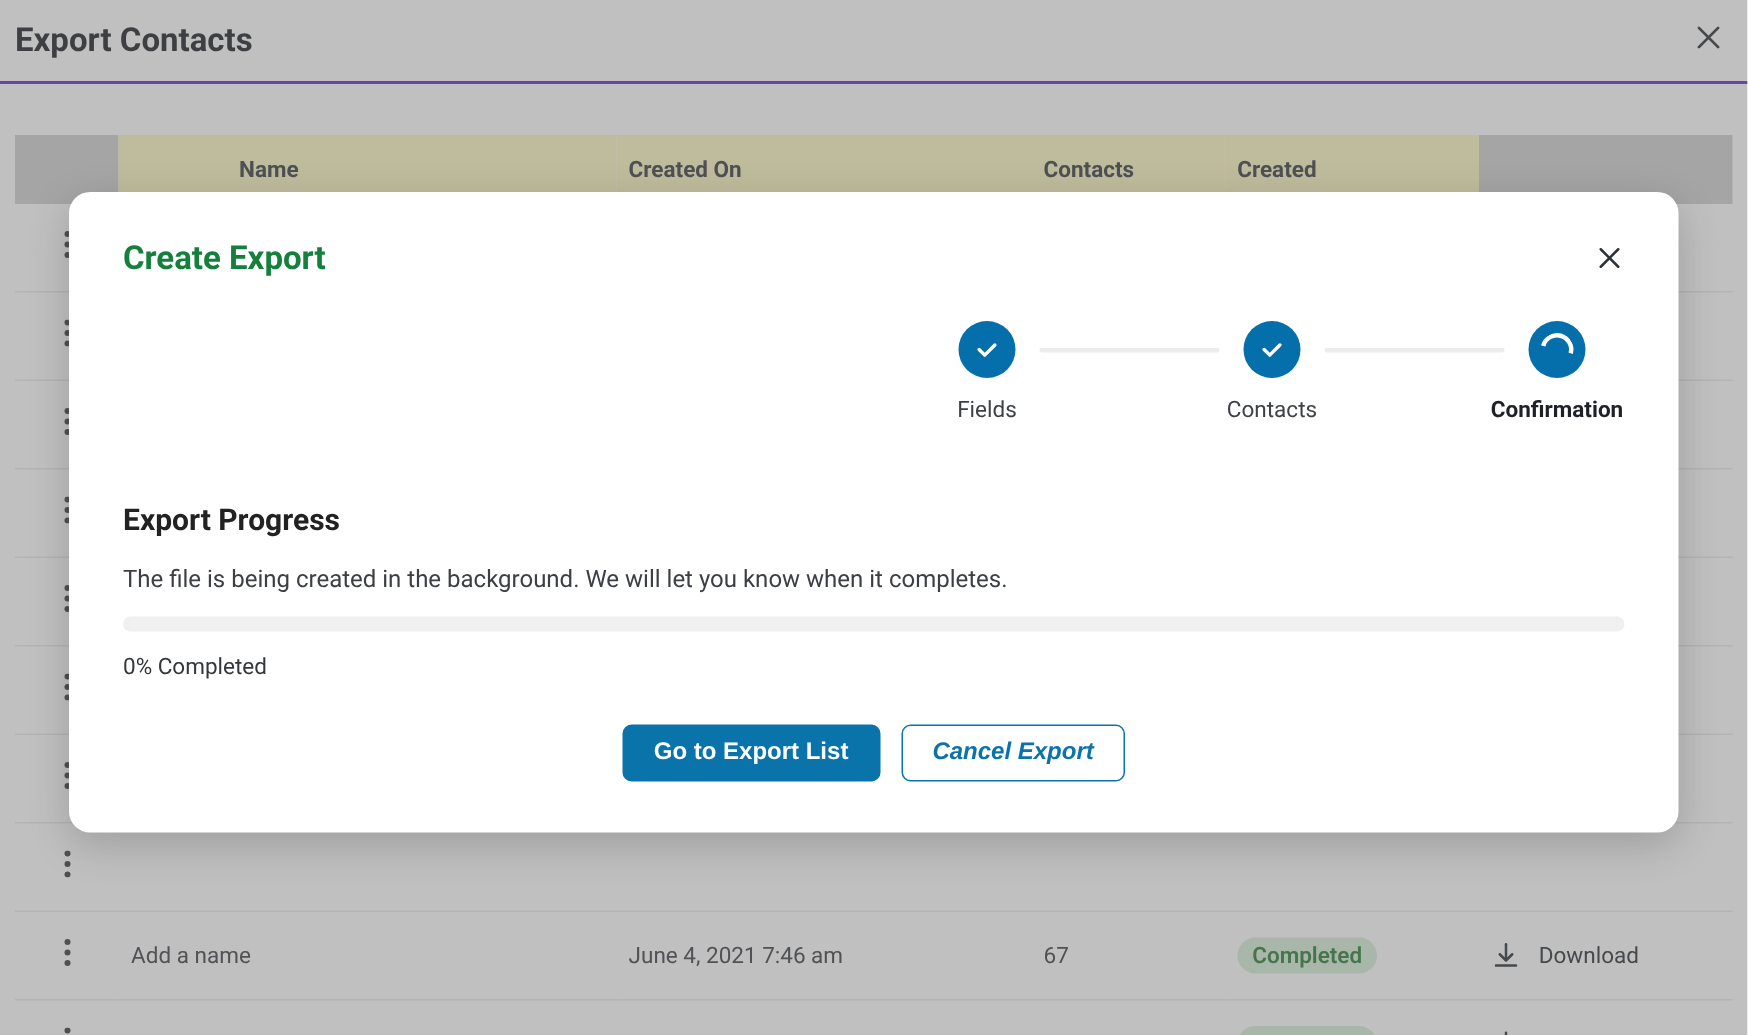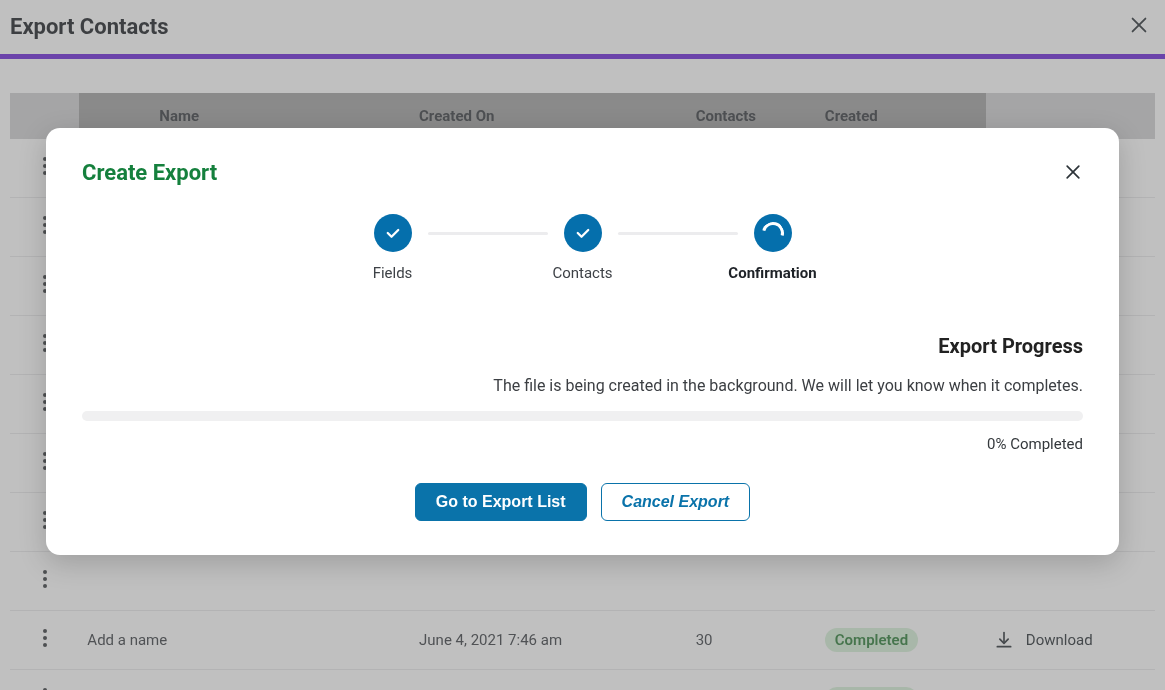--- a/index.html
+++ b/index.html
@@ -15,9 +15,9 @@
   
   .page { width:100%; height:100%; }
   .page-header {
-    display:flex; justify-content:space-between; align-items:flex-start;
+    display:flex; justify-content:space-between; align-items:flex-end;
     padding: 14px 15px 14px 10px;
-    border-bottom: 5px solid #6d28d9;
+    border-bottom: 2px solid #6d28d9;
   }
   .page-title { font-size: 22px; font-weight: 700; color:#1e2227;}
   .page-close { cursor:pointer; }

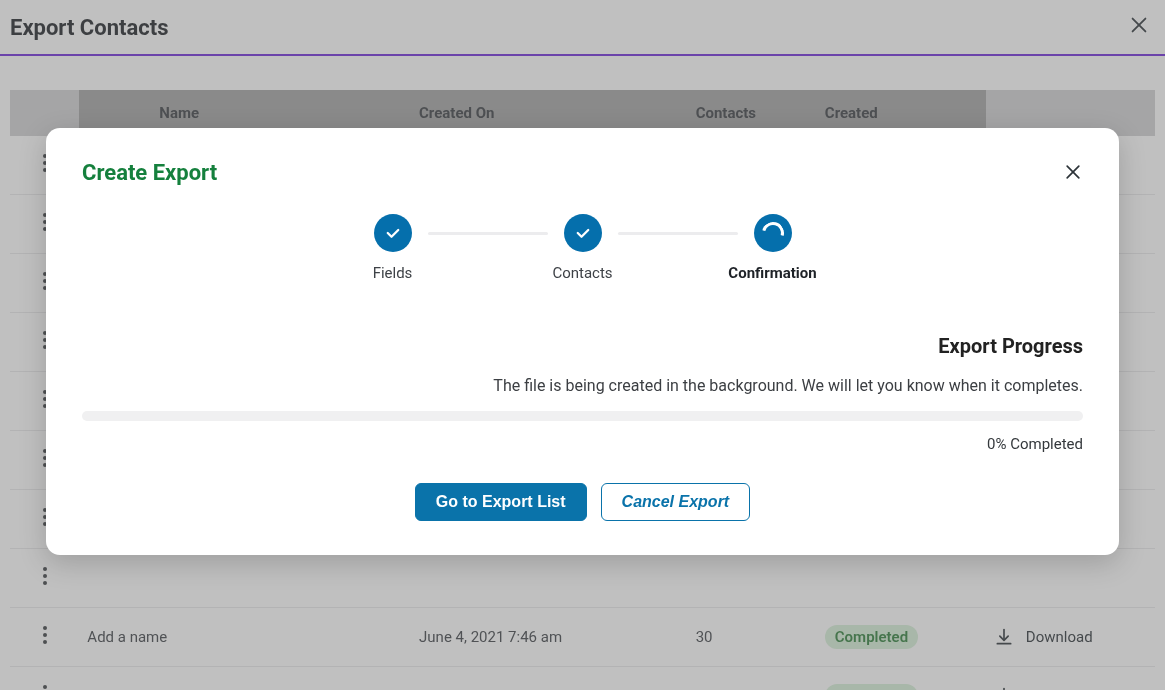--- a/index.html
+++ b/index.html
@@ -27,7 +27,7 @@
     border-collapse: collapse;
   }
   thead th {
-    background: #a3a3a3;
+    background: #fef9c3;
     text-align:left;
     font-weight:700;
     font-size:15px;

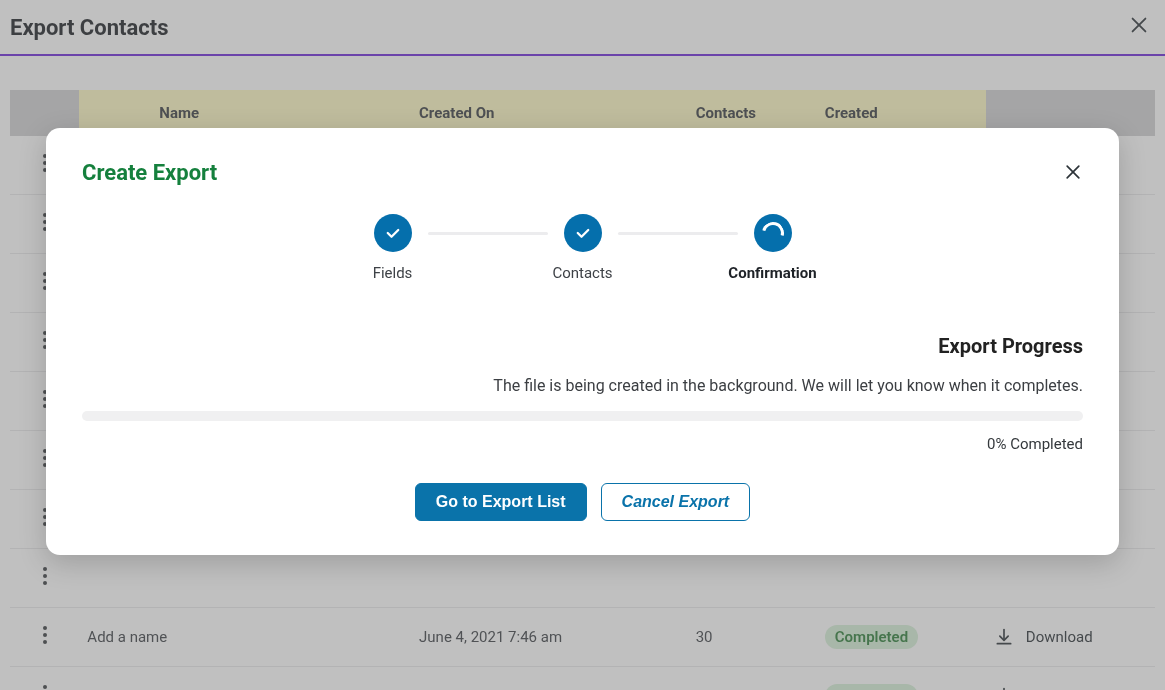--- a/index.html
+++ b/index.html
@@ -83,7 +83,7 @@
   .modal-close { cursor:pointer; margin-top:2px; }
 
   
-  .stepper { display:flex; justify-content:center; align-items:flex-start; margin-top:28px; }
+  .stepper { display:flex; justify-content:flex-end; align-items:flex-start; margin-top:28px; }
   .step { display:flex; flex-direction:column; align-items:center; width:90px; }
   .step-circle {
     width:38px; height:38px; border-radius:50%;

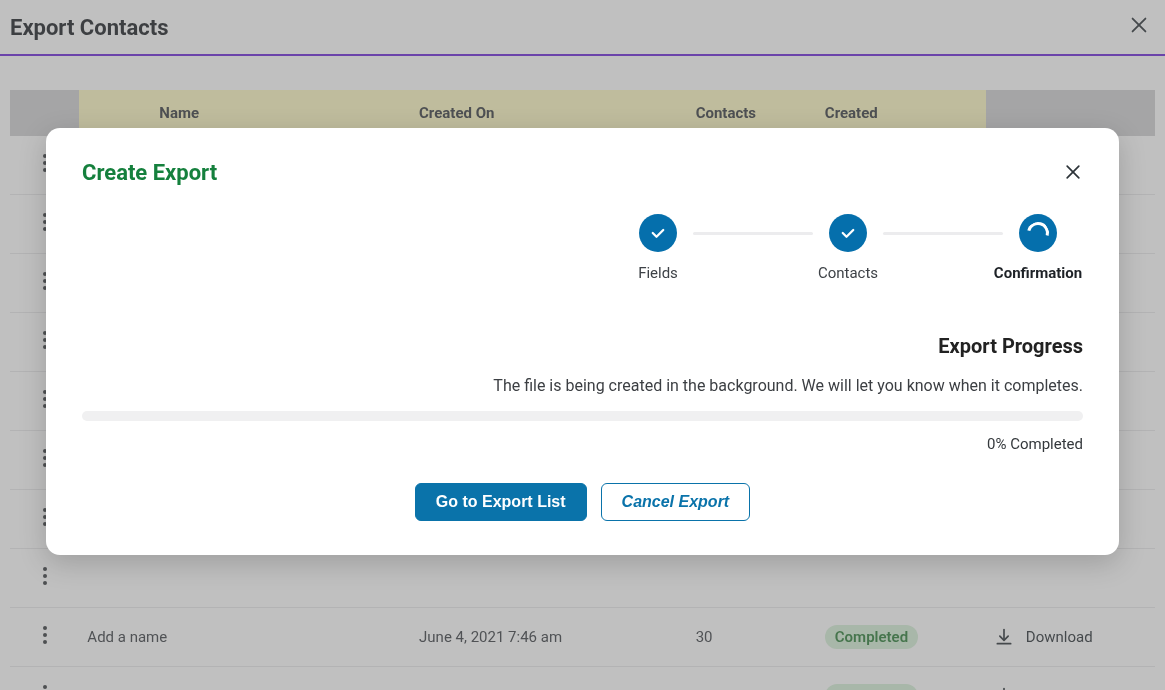--- a/index.html
+++ b/index.html
@@ -104,7 +104,7 @@
   }
 
   
-  .progress-section { text-align:right; margin-top:52px; }
+  .progress-section { text-align:left; margin-top:52px; }
   .progress-title { font-size:20px; font-weight:700; color:#222;}
   .progress-desc { margin-top:18px; font-size:16px; color:#3c3f43; }
   .progress-bar-track {

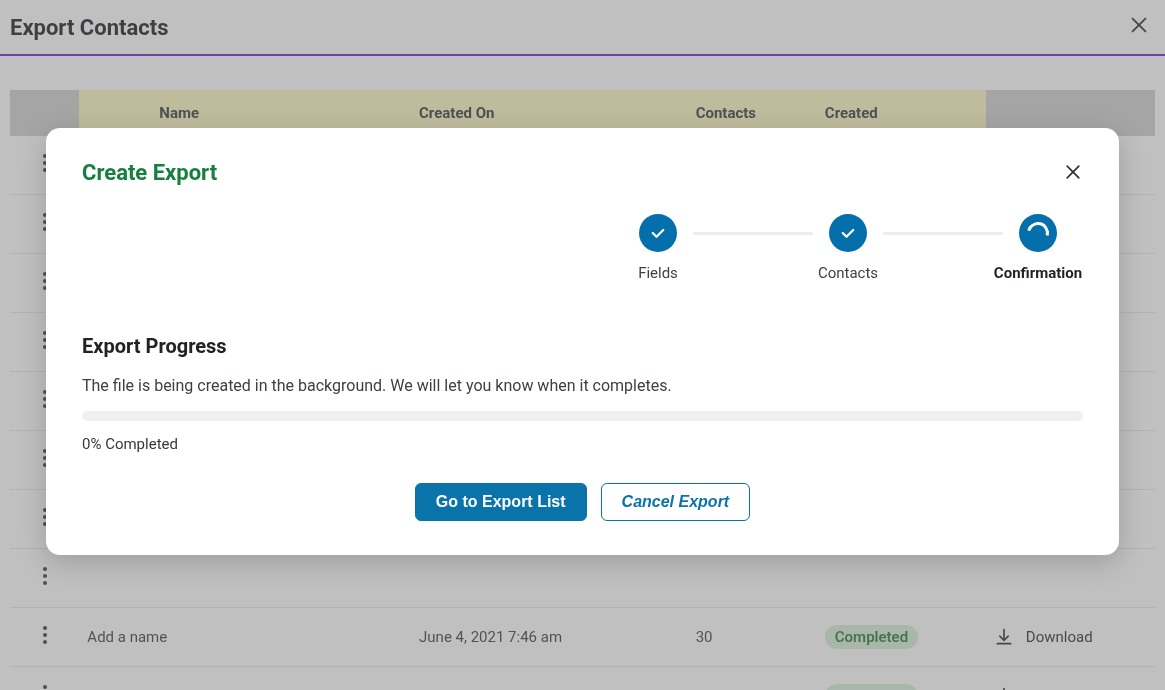--- a/index.html
+++ b/index.html
@@ -373,7 +373,7 @@
     </td>
     <td class="col-name"><span>Add a name</span></td>
     <td class="col-created"><span>June 4, 2021 7:46 am</span></td>
-    <td class="col-contacts"><span>30</span></td>
+    <td class="col-contacts"><span>67</span></td>
     <td class="col-status"><span class="badge">Completed</span></td>
     <td class="col-download">
       <span class="download-cell">

